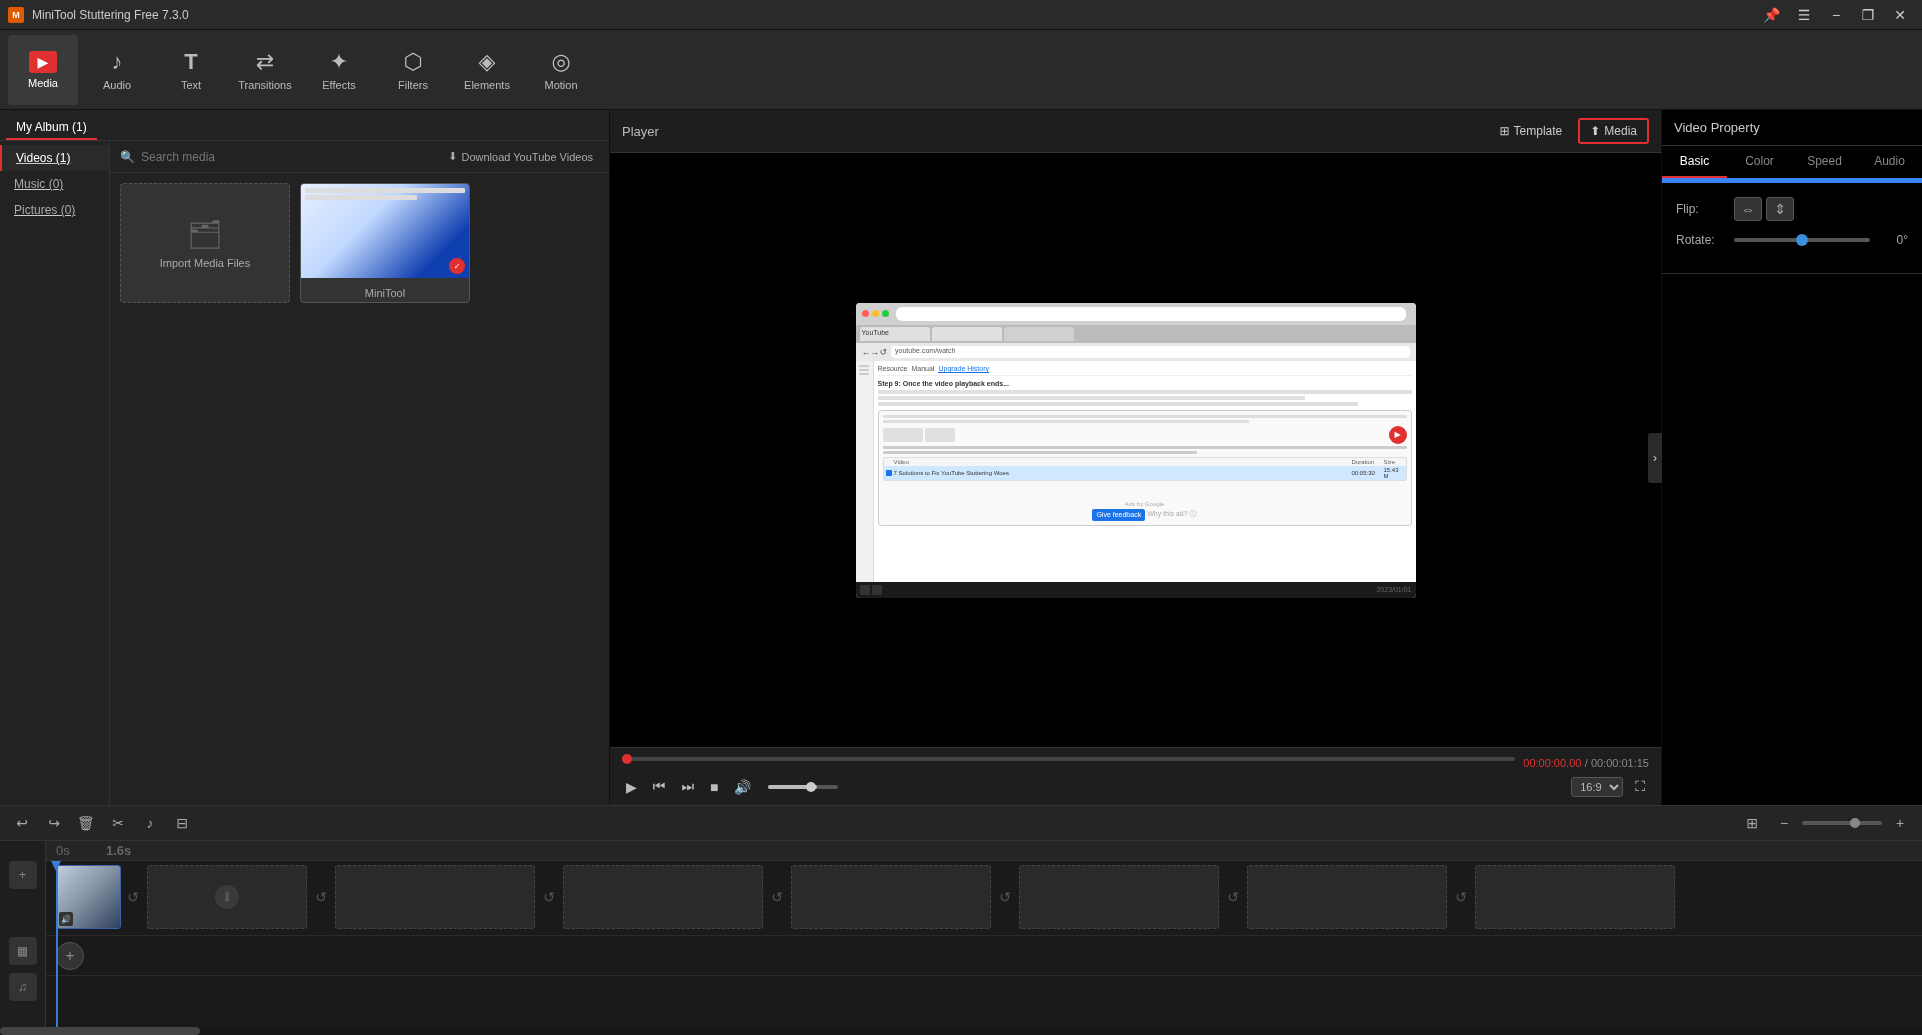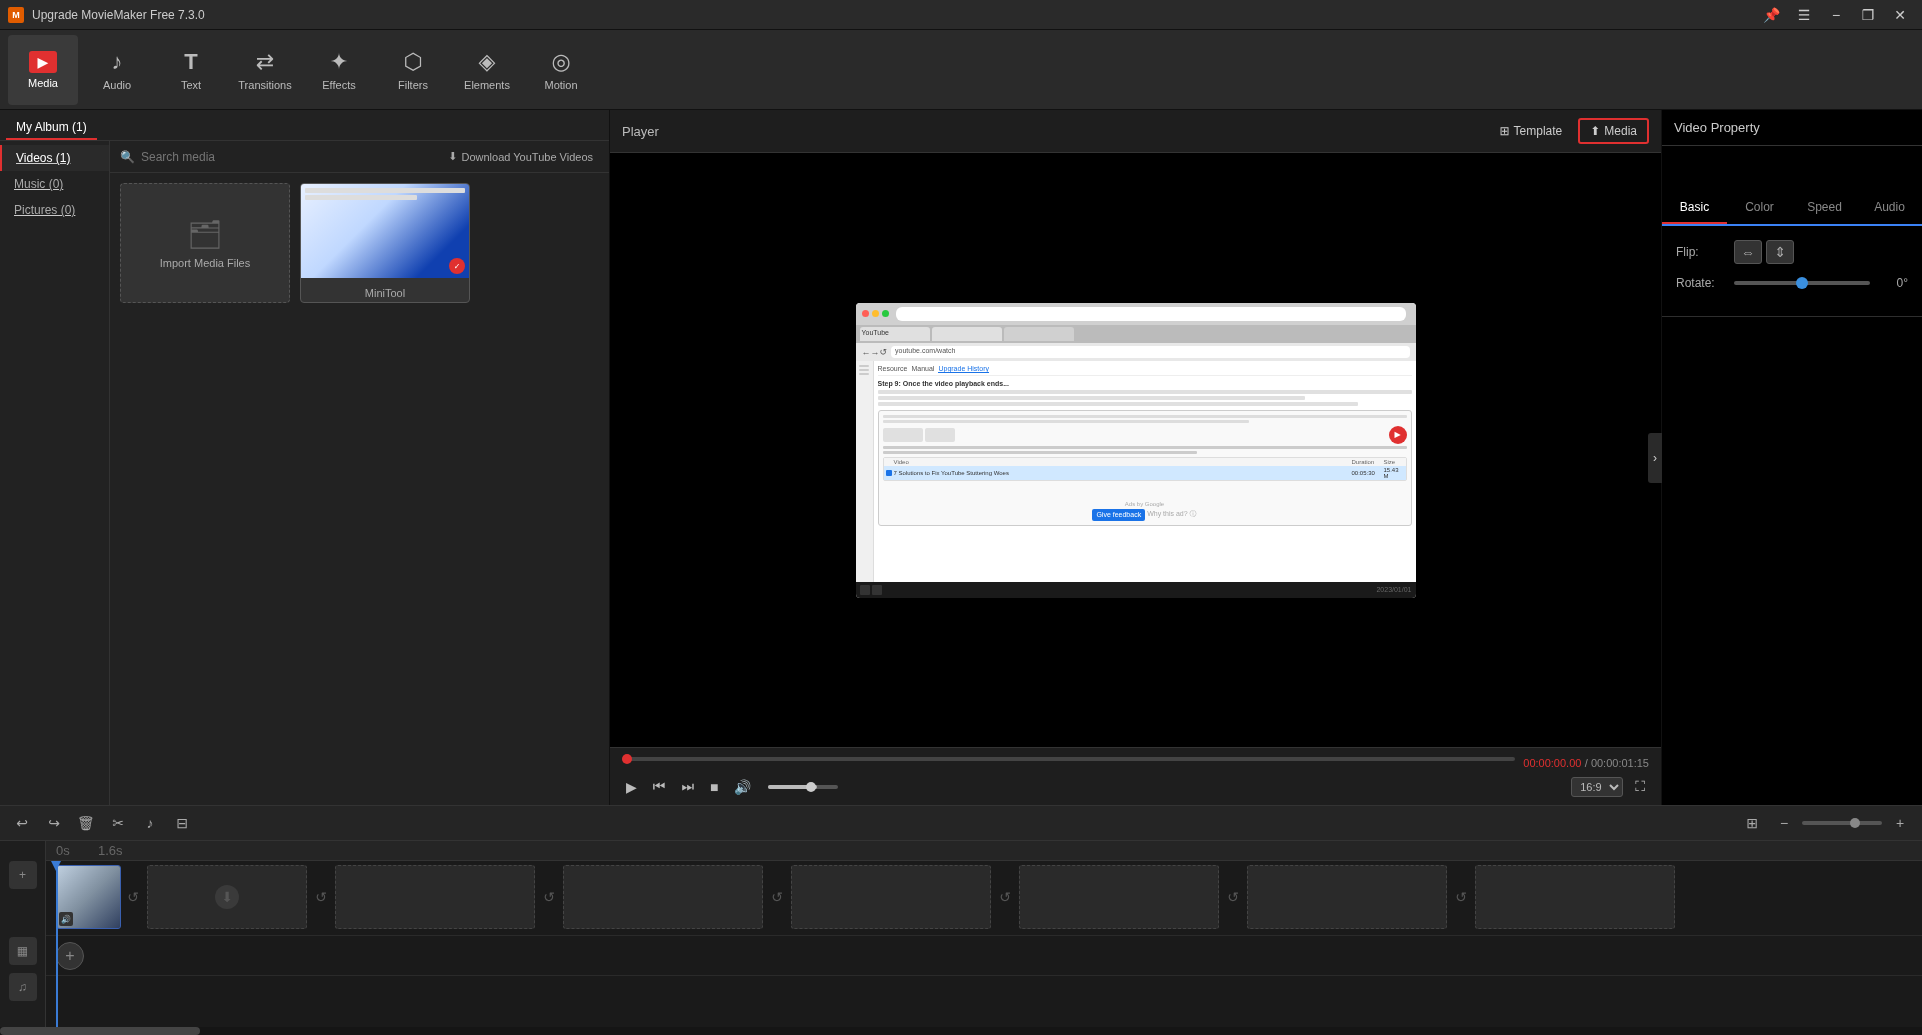--- a/index.html
+++ b/index.html
@@ -416,7 +416,7 @@
   <div class="title-bar-icon">
     <span style="color:#fff;font-size:9px;font-weight:bold;">M</span>
   </div>
-  <span class="title-bar-text">Upgrade MovieMaker Free 7.3.0</span>
+  <span class="title-bar-text">MiniTool Stuttering Free 7.3.0</span>
   <div class="title-bar-controls">
     <button class="title-bar-btn pin-btn">📌</button>
     <button class="title-bar-btn">☰</button>

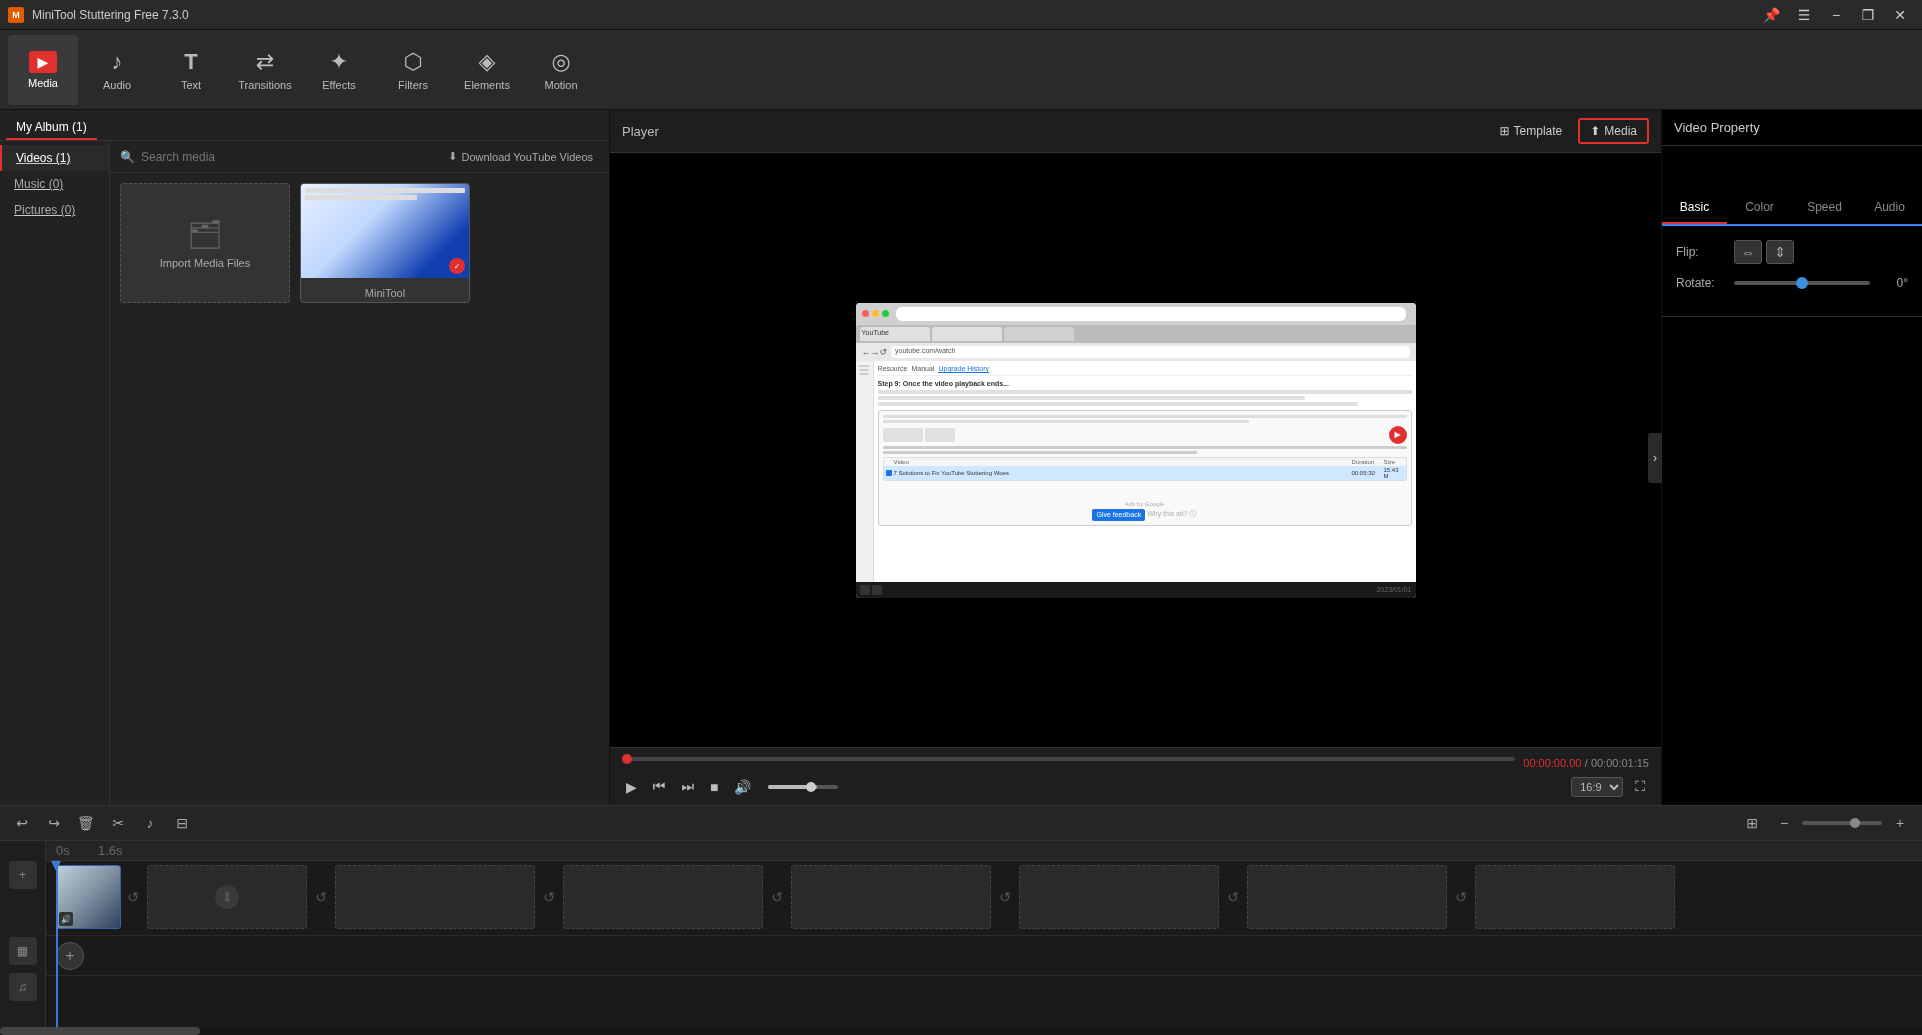--- a/index.html
+++ b/index.html
@@ -238,8 +238,7 @@
     }
     .property-tabs {
       display: flex;
-      border-bottom: 2px solid #3b82f6;
-      margin-top: 46px;
+      border-bottom: 5px solid #3b82f6;
     }
     .prop-tab {
       flex: 1;

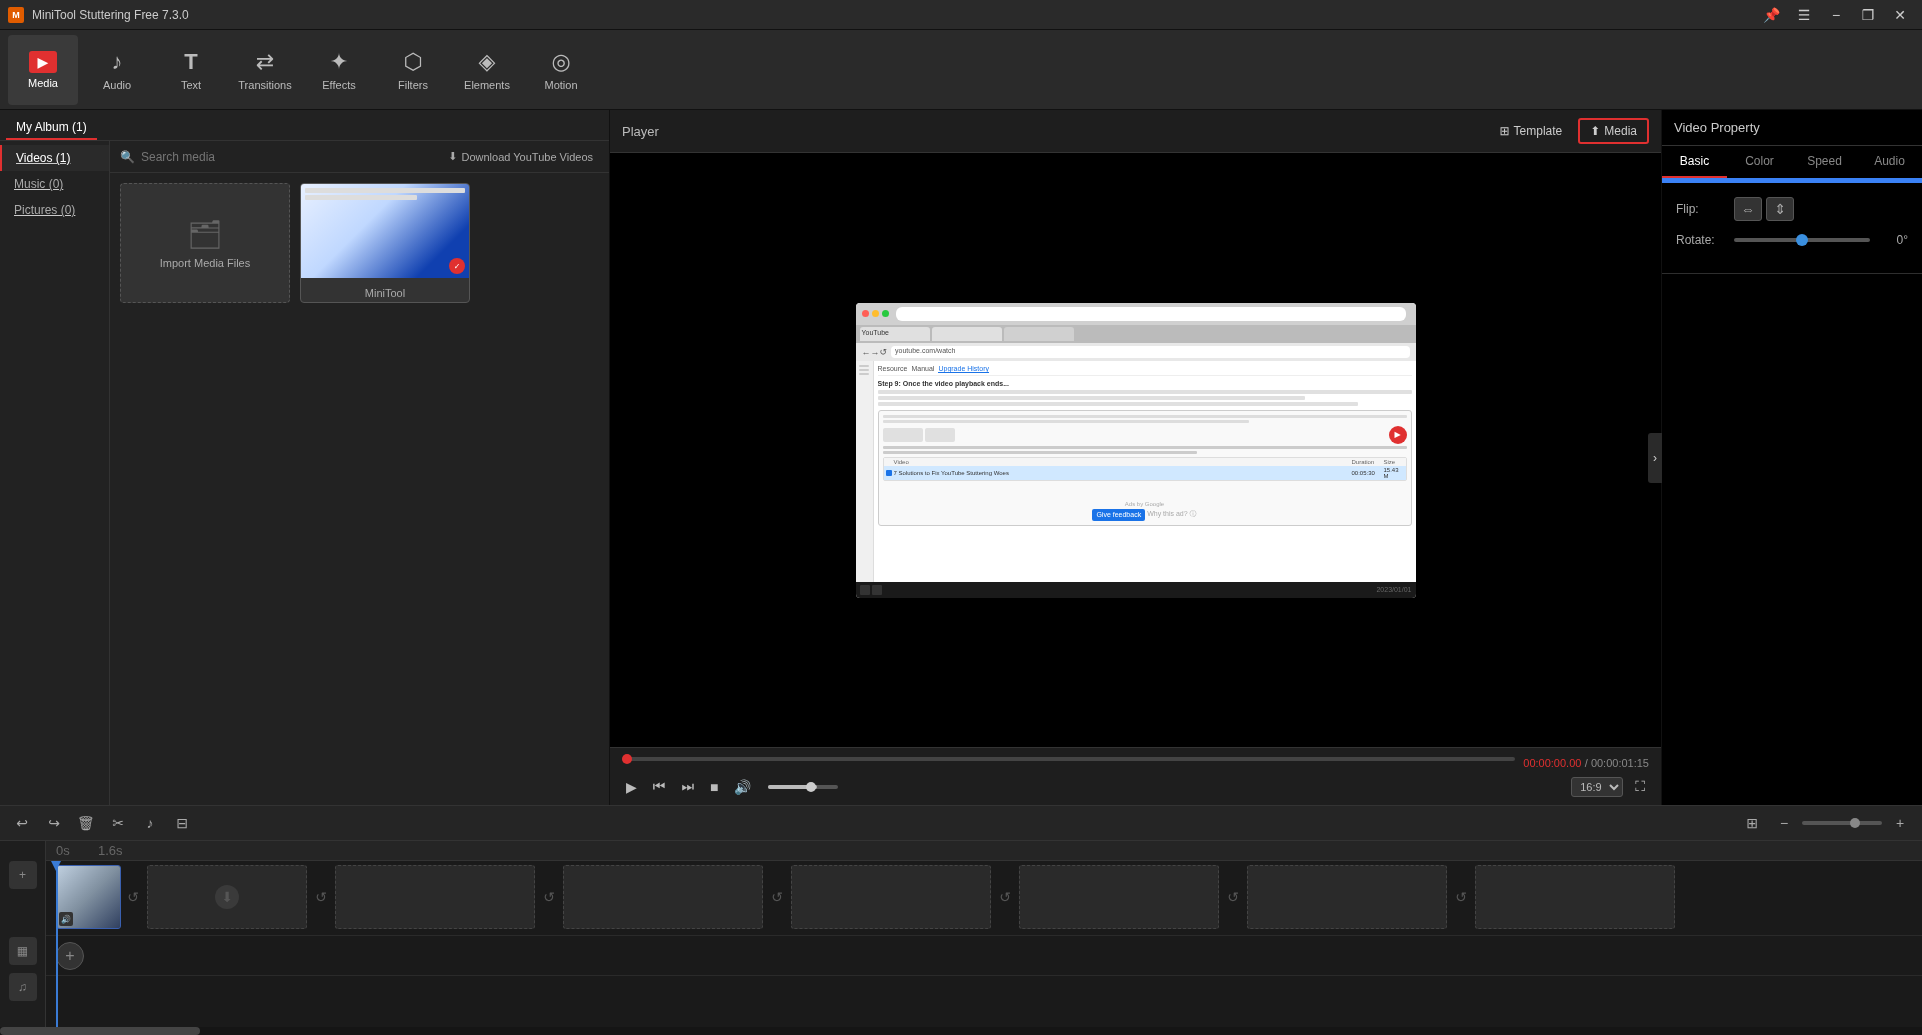--- a/index.html
+++ b/index.html
@@ -721,7 +721,7 @@
 
         <div class="tl-ruler">
           <span class="tl-ruler-mark" style="left:10px;">0s</span>
-          <span class="tl-ruler-mark" style="left:52px;">1.6s</span>
+          <span class="tl-ruler-mark" style="left:60px;font-weight:bold;">1.6s</span>
         </div>
 
         <div style="position:relative;flex:1;">

